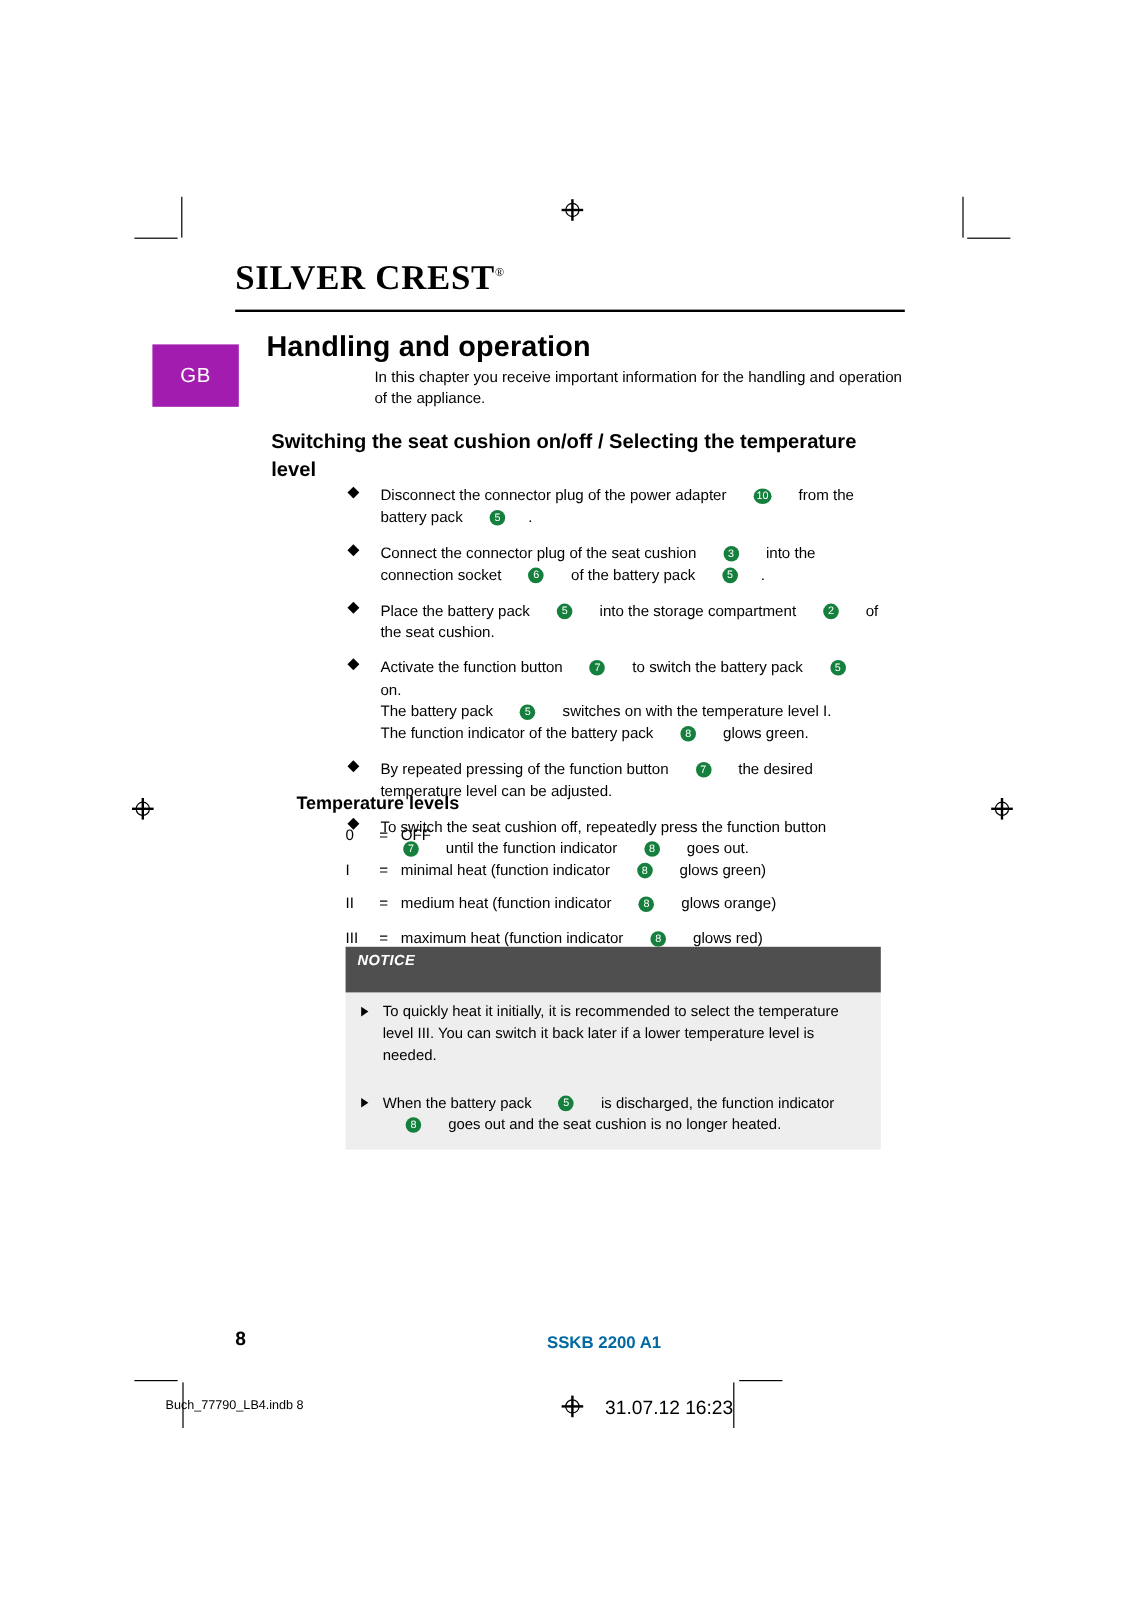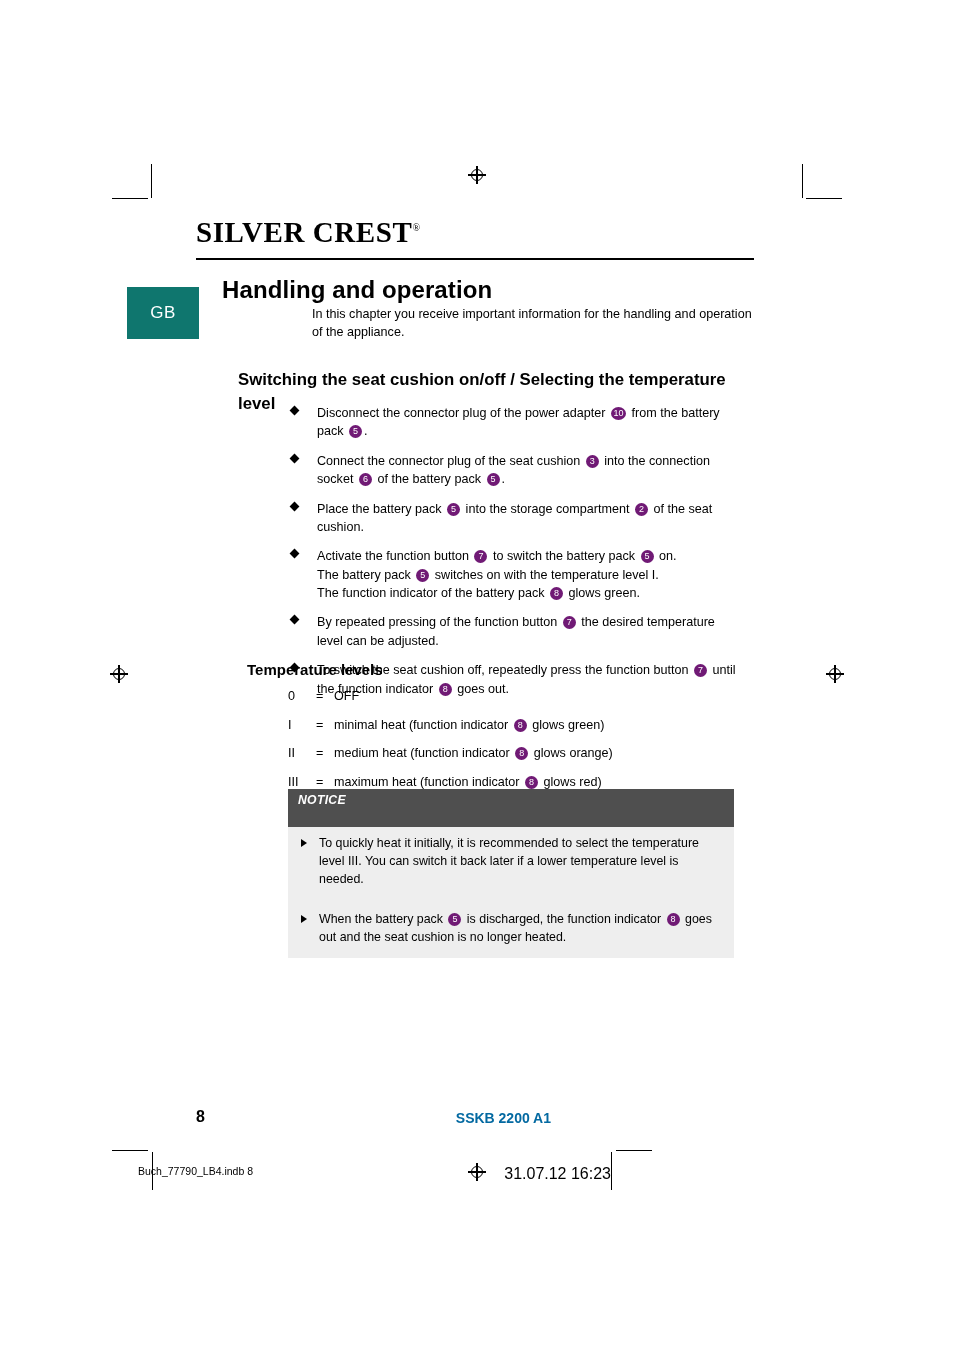--- a/index.html
+++ b/index.html
@@ -84,7 +84,7 @@
     top: 287px;
     width: 72px;
     height: 52px;
-    background: #0f766e;
+    background: #a21caf;
     color: #fff;
     font-size: 17px;
     display: flex;

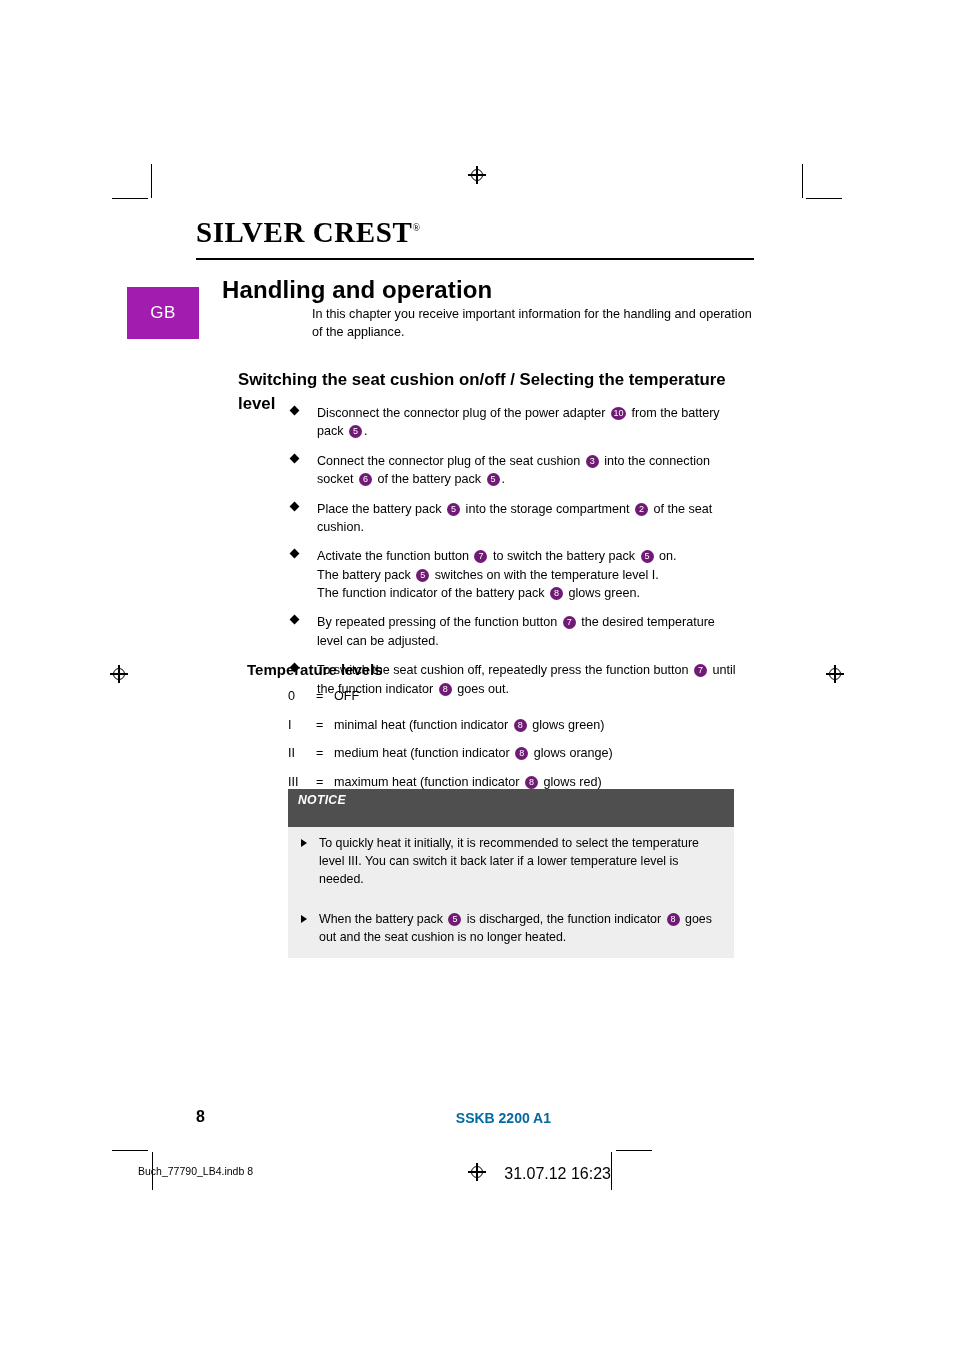--- a/index.html
+++ b/index.html
@@ -118,7 +118,7 @@
     left: 222px;
     top: 352px;
     width: 512px;
-    margin: 16px;
+    margin: 4px;
     font-size: 16.8px;
     font-weight: bold;
     line-height: 1.42;

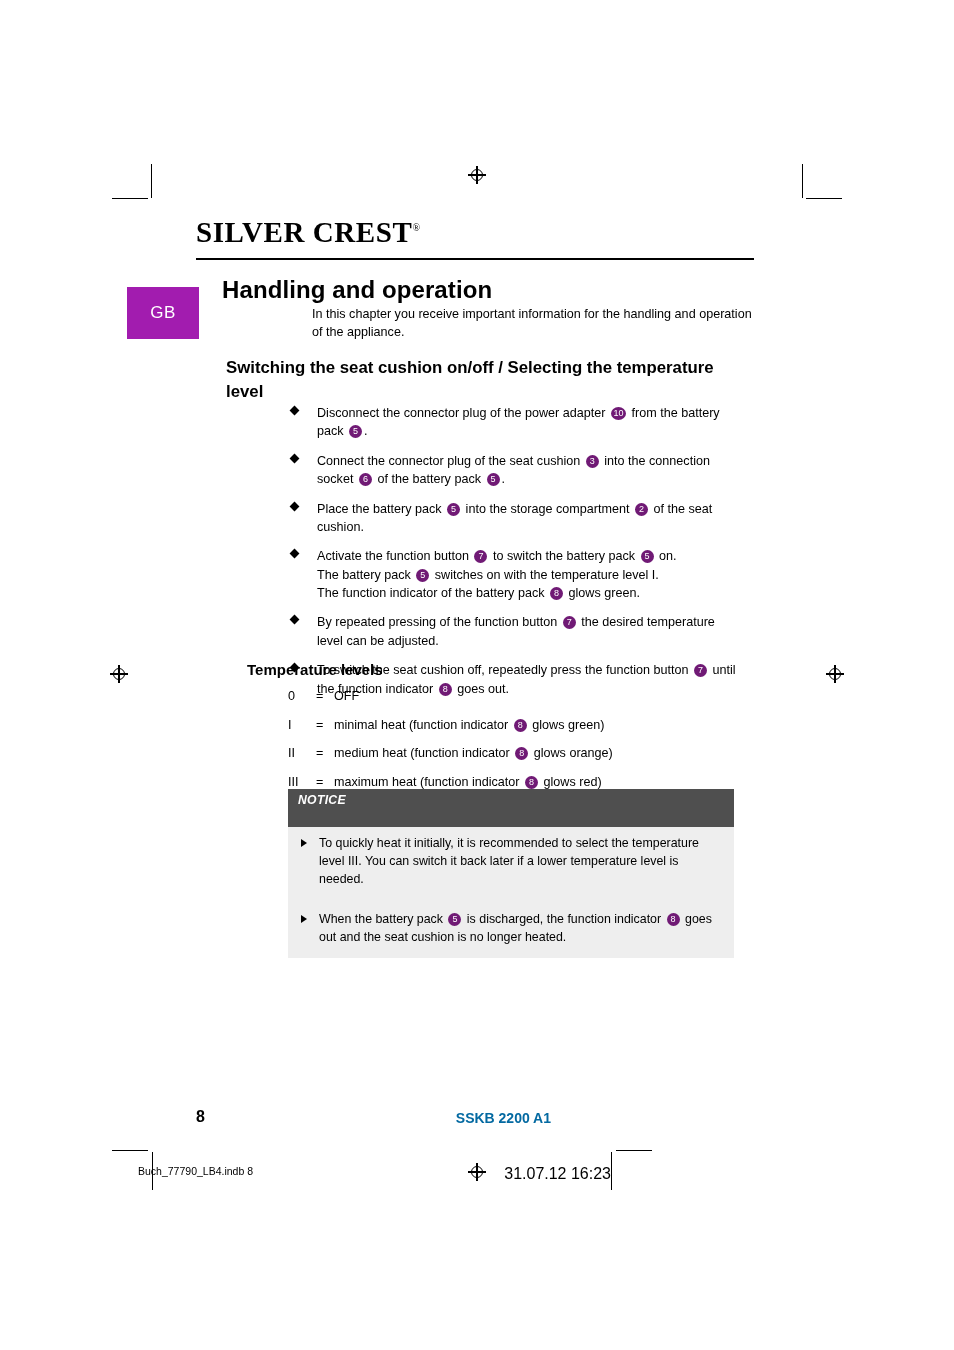--- a/index.html
+++ b/index.html
@@ -155,14 +155,14 @@
     width: 13px;
     height: 13px;
     border-radius: 50%;
-    background: #701a75;
+    background: #15803d;
     color: #fff;
     font-size: 9px;
     line-height: 13px;
     text-align: center;
     vertical-align: 1px;
     font-family: "Liberation Sans", sans-serif;
-    margin: 0 2px;
+    margin: 0 19px;
   }
   .num.wide { width: 15px; }
 

